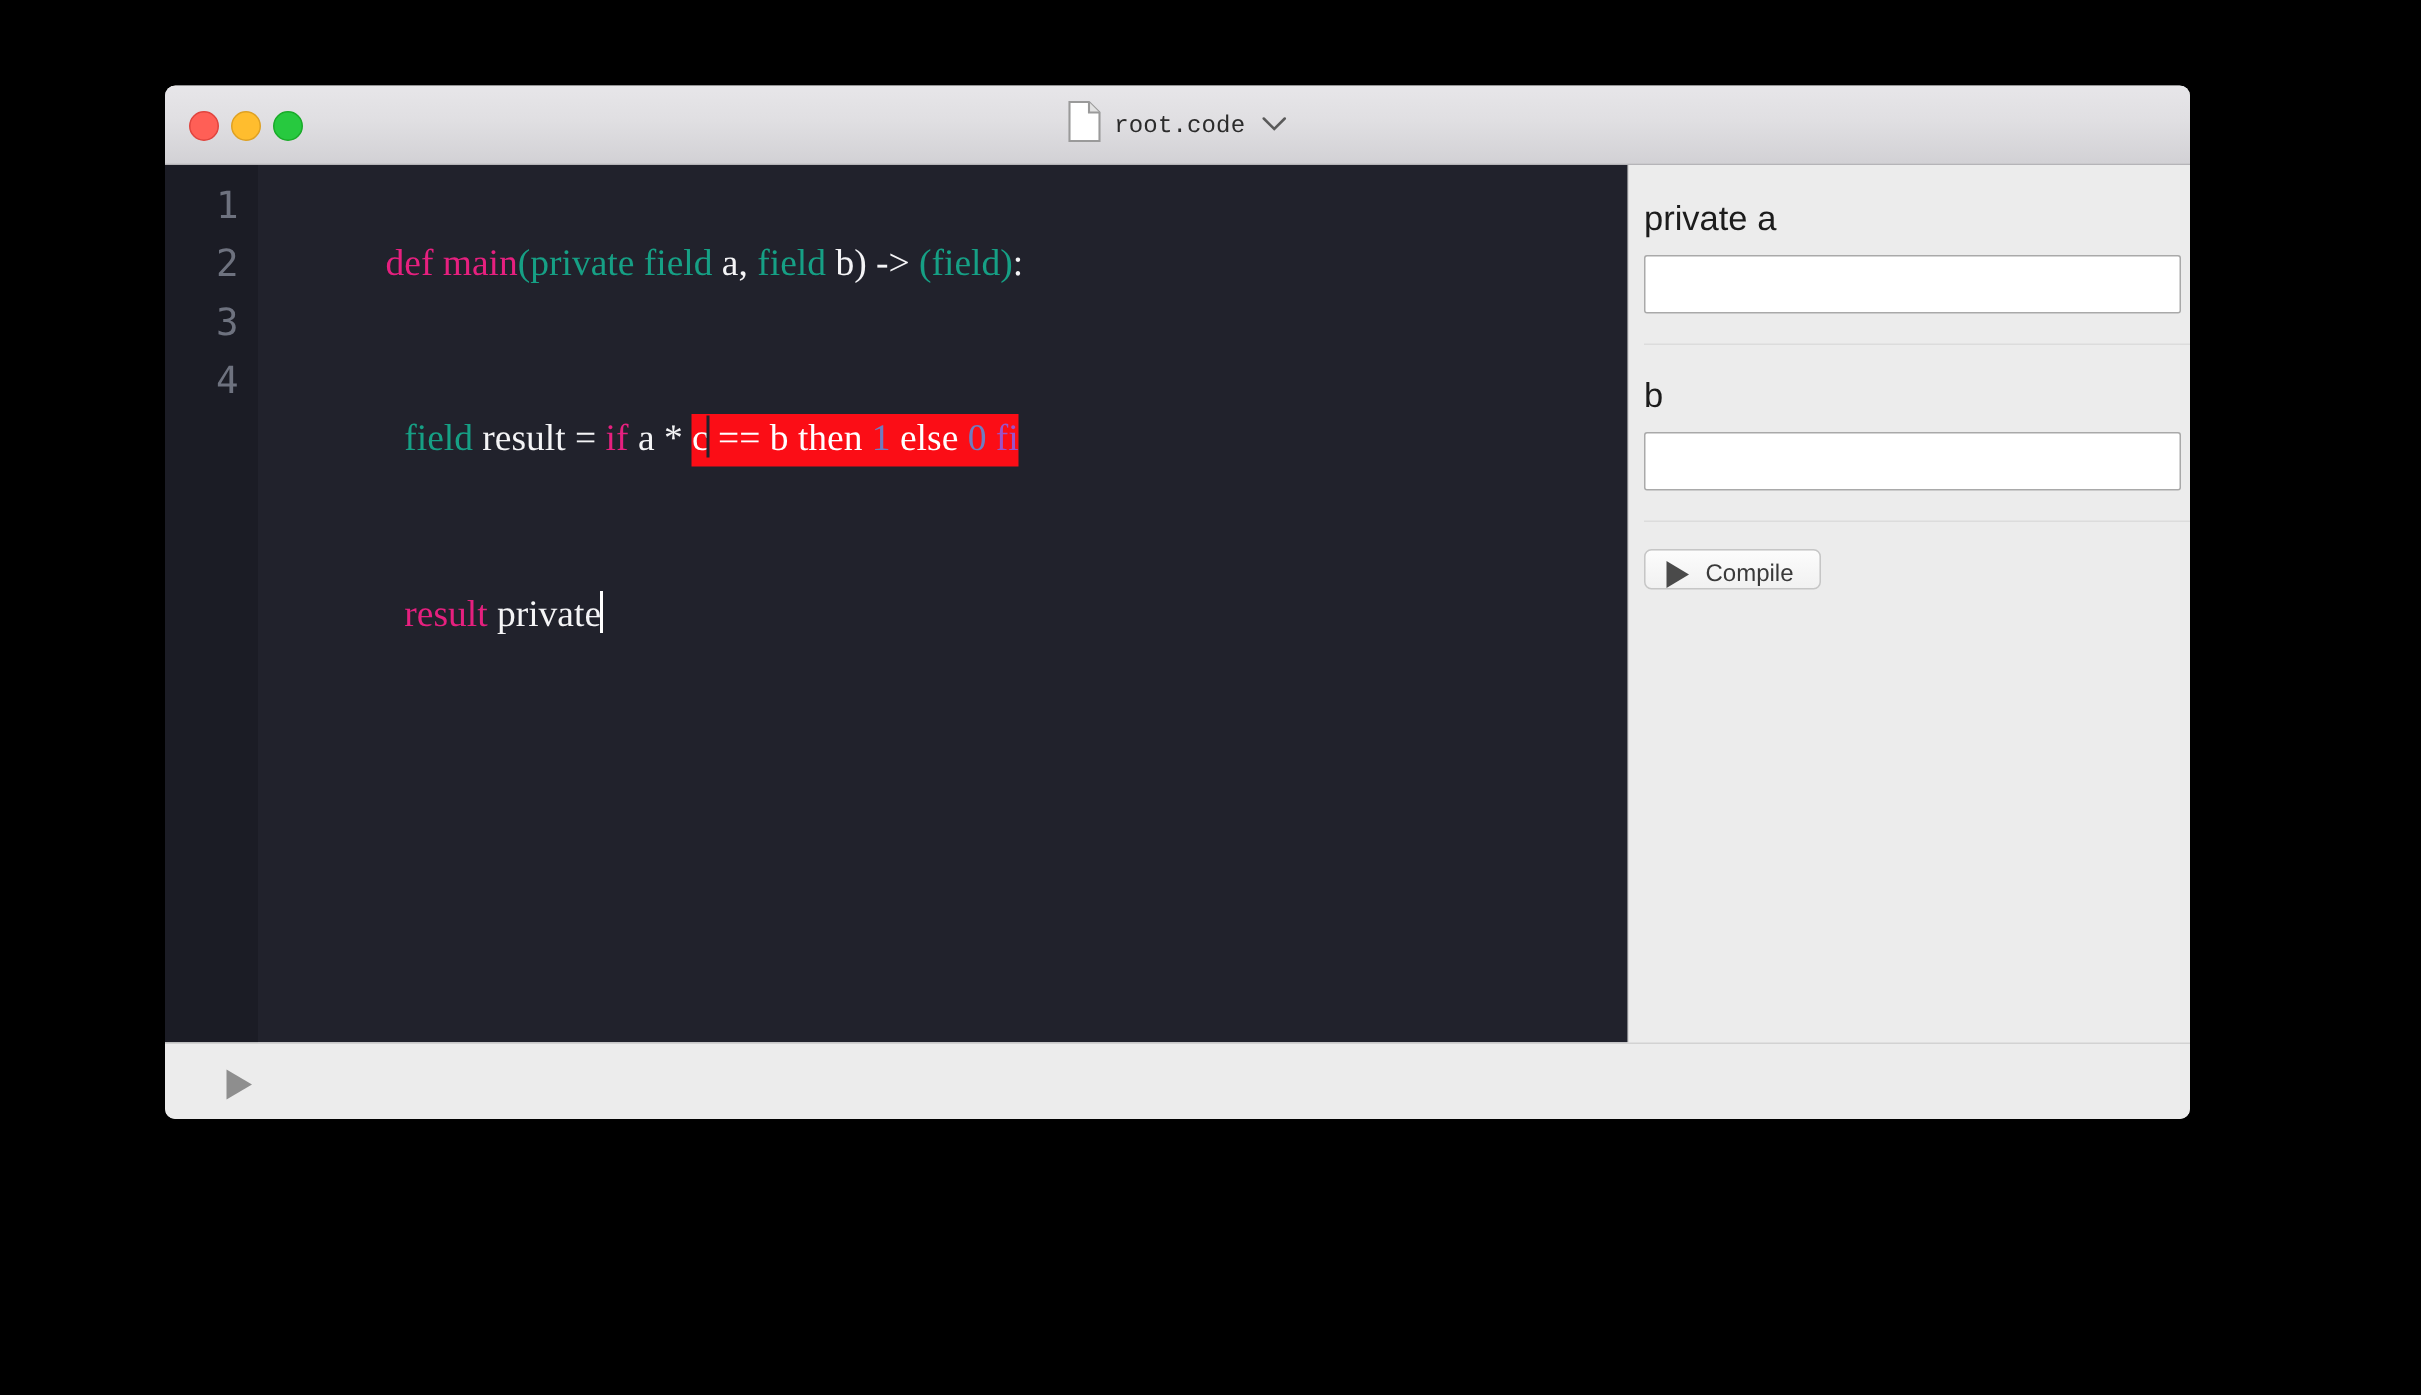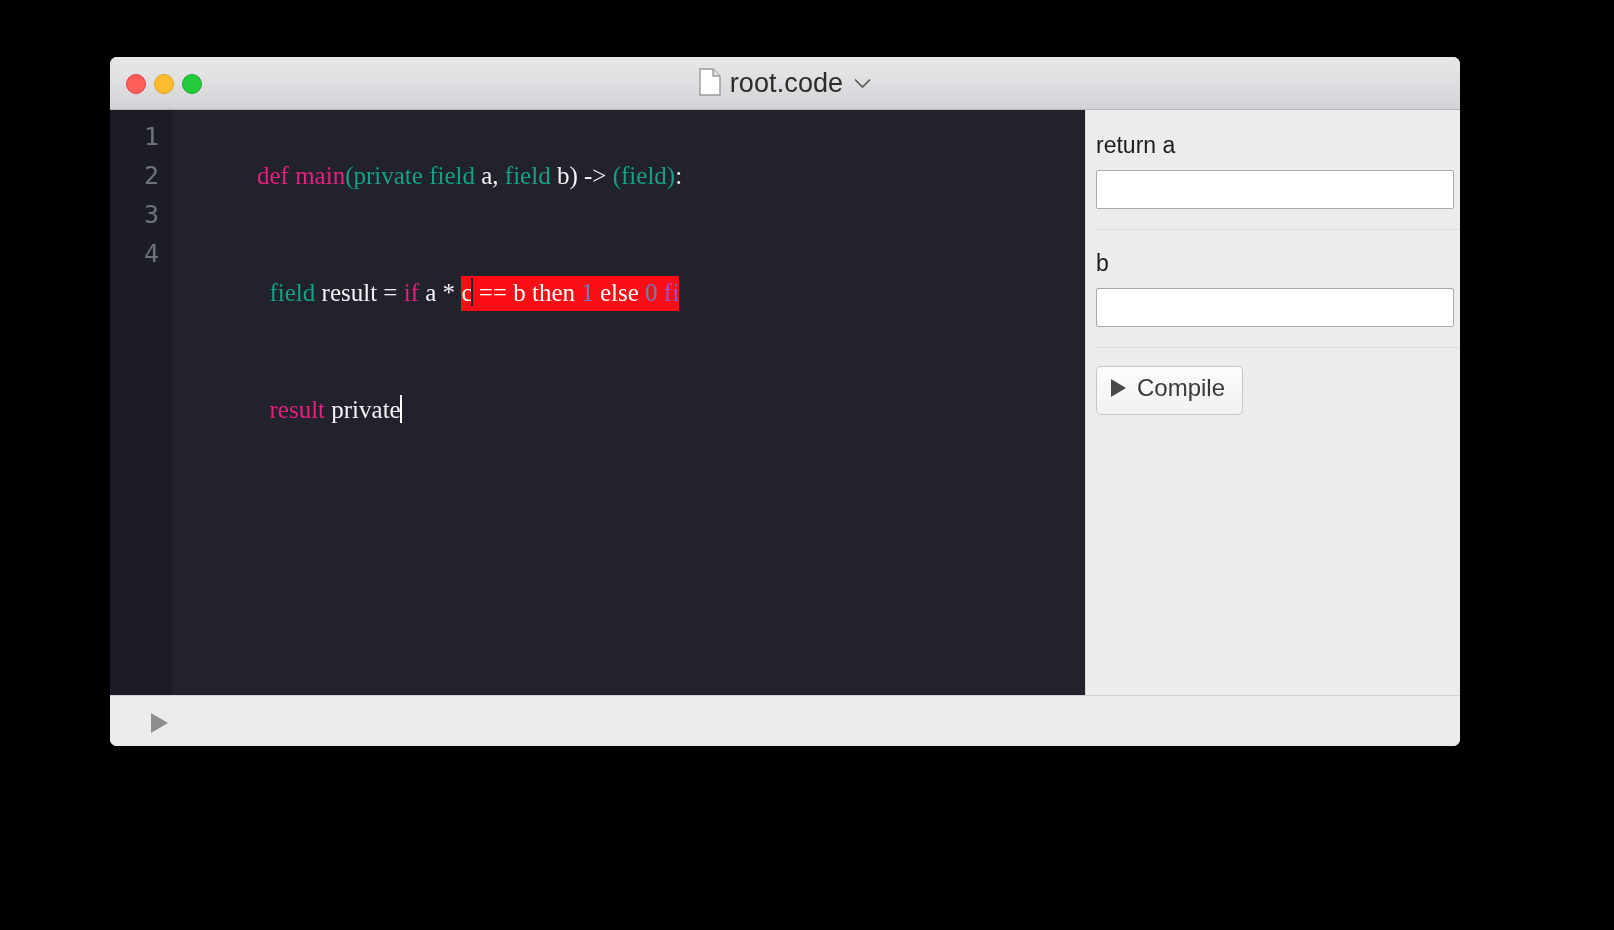--- a/index.html
+++ b/index.html
@@ -71,10 +71,10 @@
   }
   .doc-icon { display: block; }
   .title-text {
-    font-size: 27px;
+    font-size: 16px;
     color: #2b2b2b;
     letter-spacing: 0.1px;
-    font-family: Liberation Sans, sans-serif;
+    font-family: Liberation Mono, monospace;
   }
   .chevron { display: block; margin-left: 2px; }
 

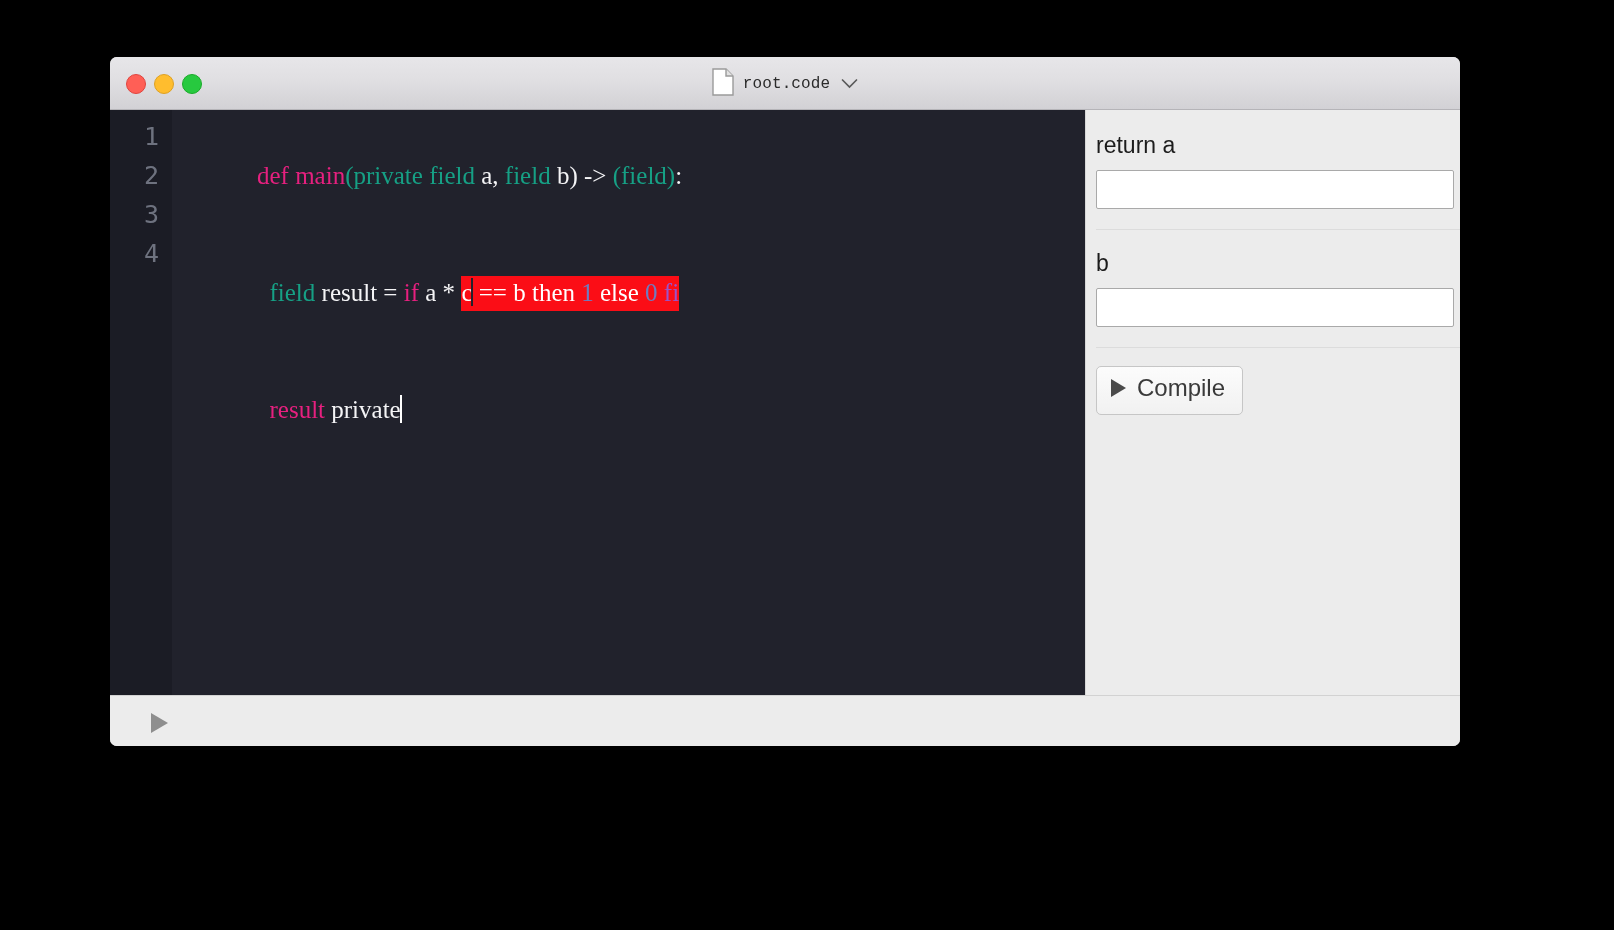--- a/index.html
+++ b/index.html
@@ -294,7 +294,7 @@
       <div class="panel">
 
         <div class="field-group">
-          <div class="field-label">return a</div>
+          <div class="field-label">private a</div>
           <input class="field-input" type="text" value="" placeholder="" style="">
         </div>
 

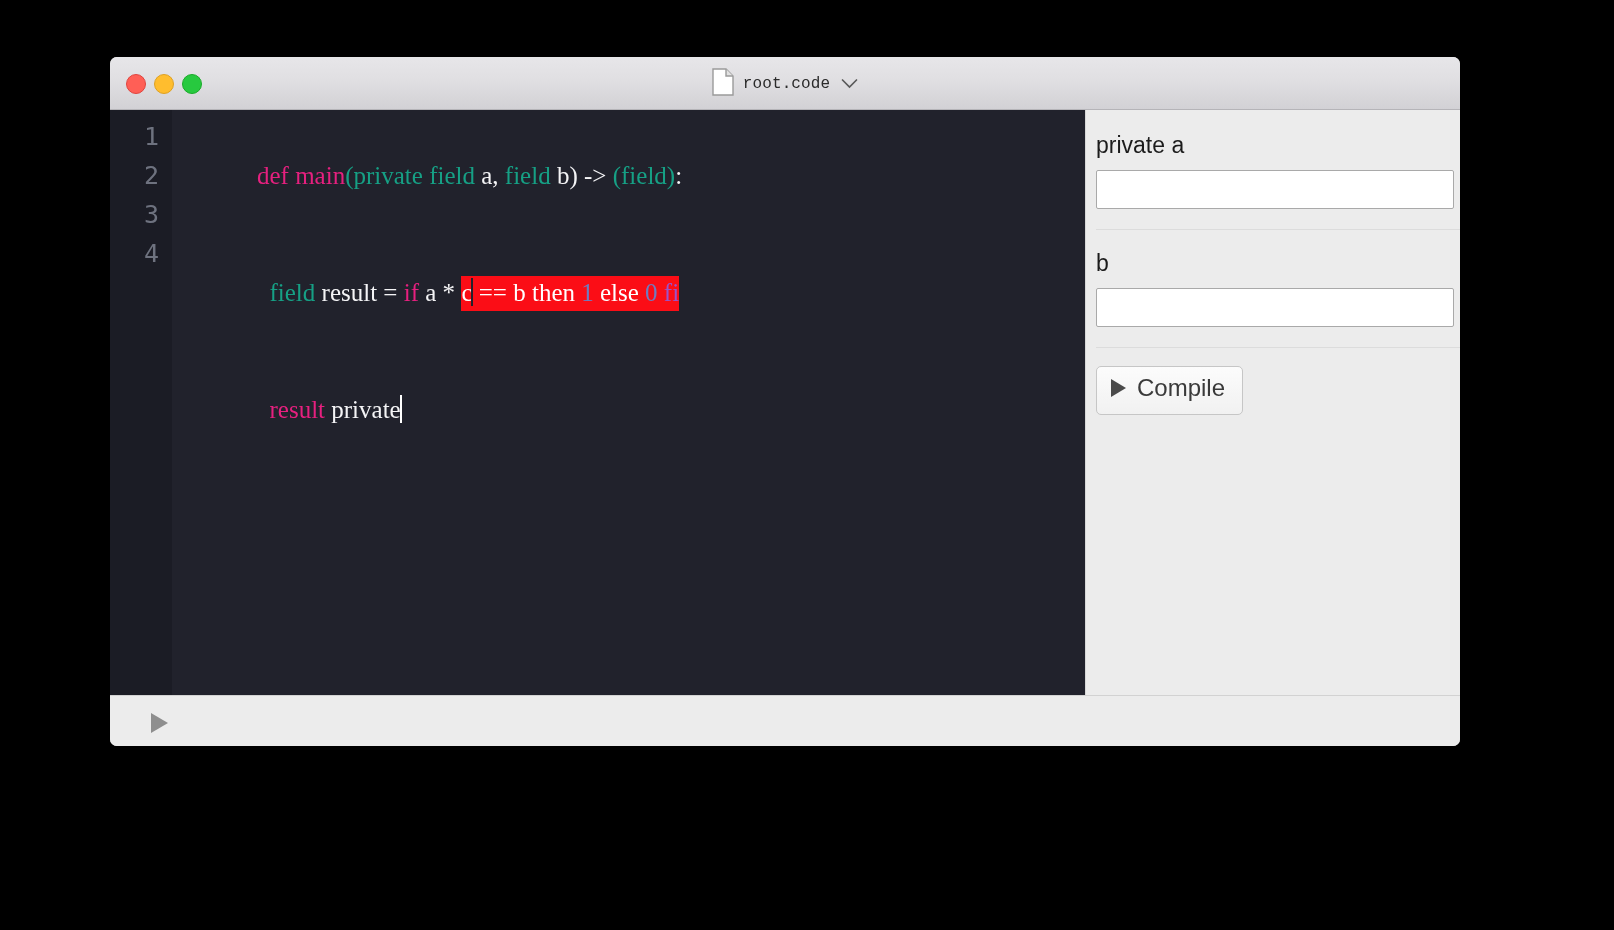--- a/index.html
+++ b/index.html
@@ -203,8 +203,8 @@
     background: linear-gradient(to bottom, #fcfcfc, #f1f1f1);
     border: 1px solid #c6c6c6;
     border-radius: 5px;
-    padding: 7px 17px 12px 14px;
-    font-size: 24px;
+    padding: 7px 17px 0 14px;
+    font-size: 16px;
     color: #3a3a3a;
     cursor: pointer;
     font-family: "Liberation Sans", sans-serif;

